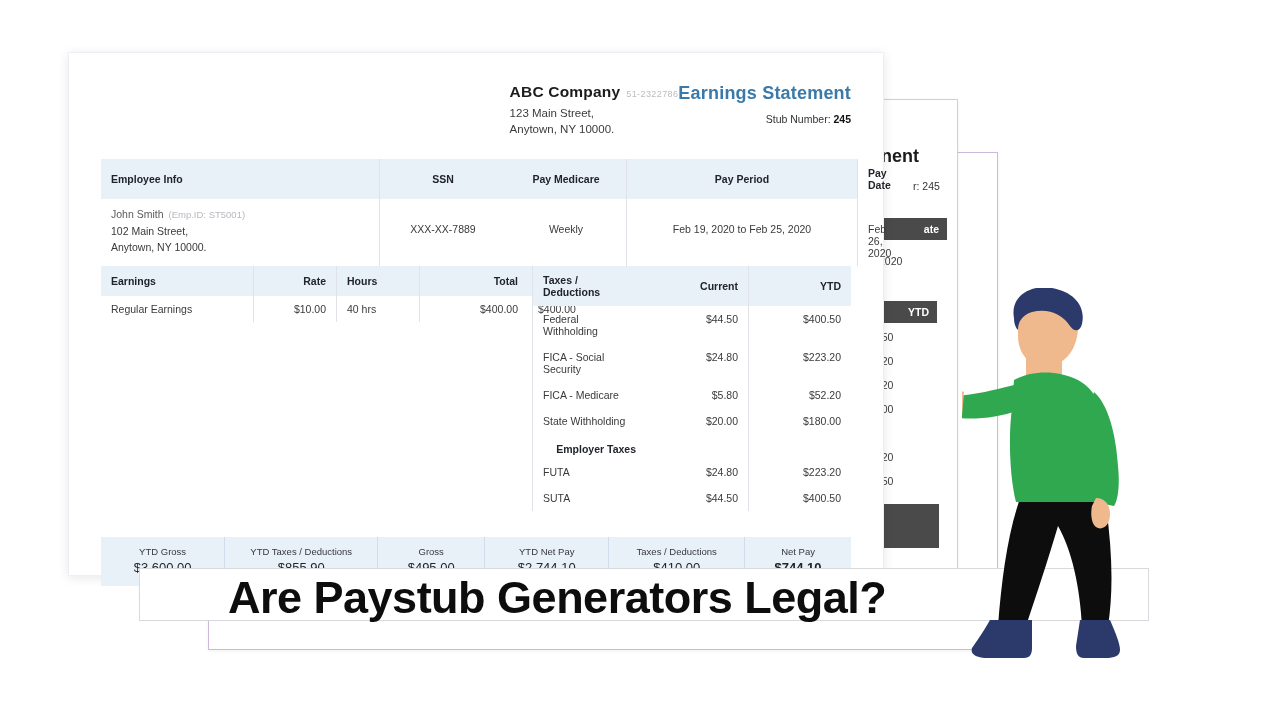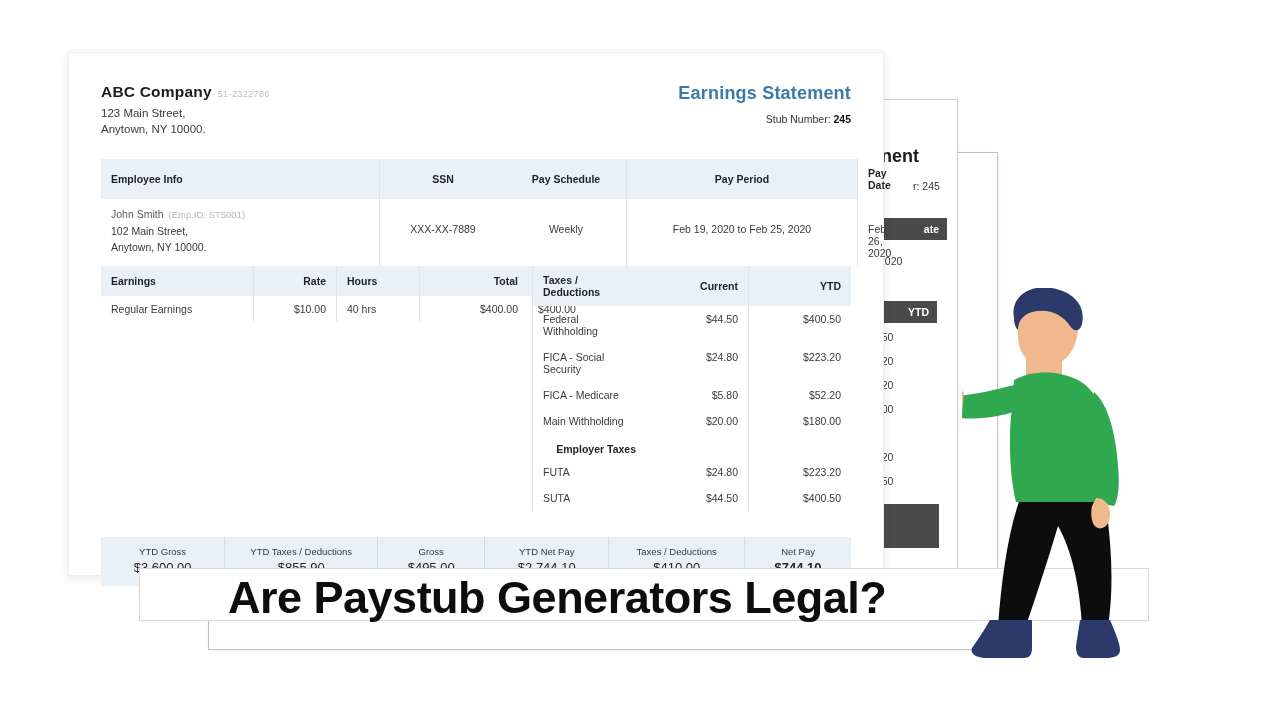--- a/index.html
+++ b/index.html
@@ -39,7 +39,7 @@
   .pad{padding:30px 32px 0 32px;}
 
   
-  .hdr{display:flex;justify-content:space-between;align-items:flex-start;}
+  .hdr{display:flex;justify-content:flex-end;align-items:flex-start;margin-left:12px;}
   .co-name{font-size:15.5px;font-weight:bold;color:#1b1b1b;letter-spacing:.2px;}
   .co-ein{font-size:9px;color:#b9bcc2;font-weight:normal;margin-left:6px;letter-spacing:.4px;}
   .co-addr{font-size:11.5px;color:#3b3b3b;line-height:16px;margin-top:4px;}

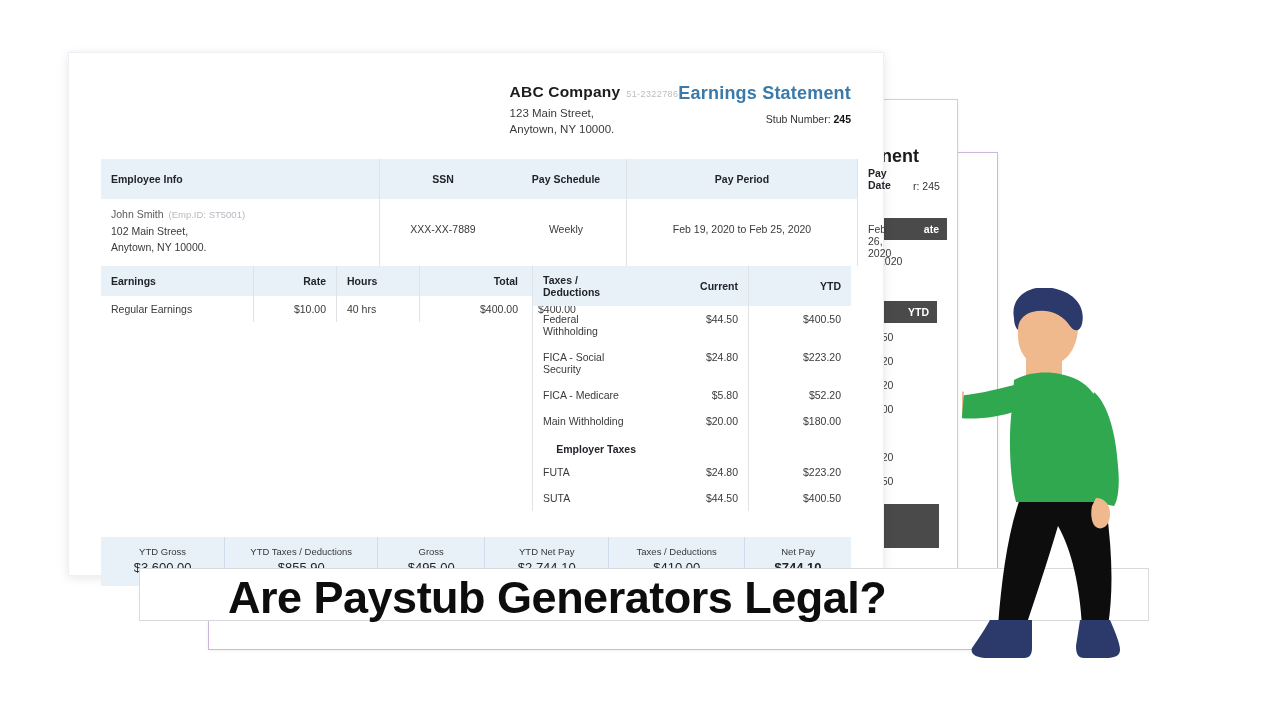--- a/index.html
+++ b/index.html
@@ -187,7 +187,7 @@
             <tr class="thead band-hd">
           <td style="width:258px;">Employee Info</td>
           <td class="c vline" style="width:106px;">SSN</td>
-          <td class="c" style="width:100px;">Pay Schedule</td>
+          <td class="c" style="width:100px;">Pay Medicare</td>
           <td class="c vline" style="width:210px;">Pay Period</td>
           <td class="c vline">Pay Date</td>
         </tr>

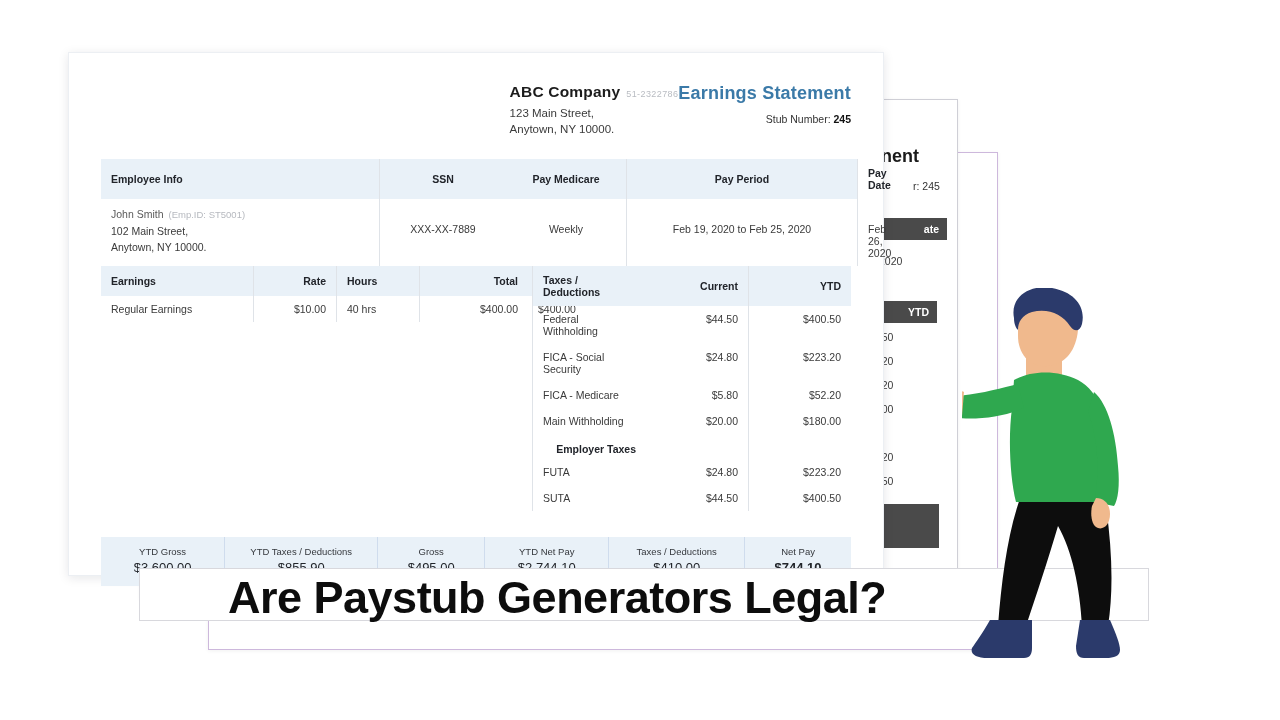--- a/index.html
+++ b/index.html
@@ -256,7 +256,7 @@
               <td class="cell r vline">$52.20</td>
             </tr>
             <tr>
-              <td class="cell">Main Withholding</td>
+              <td class="cell">State Withholding</td>
               <td class="cell r">$20.00</td>
               <td class="cell r vline">$180.00</td>
             </tr>

